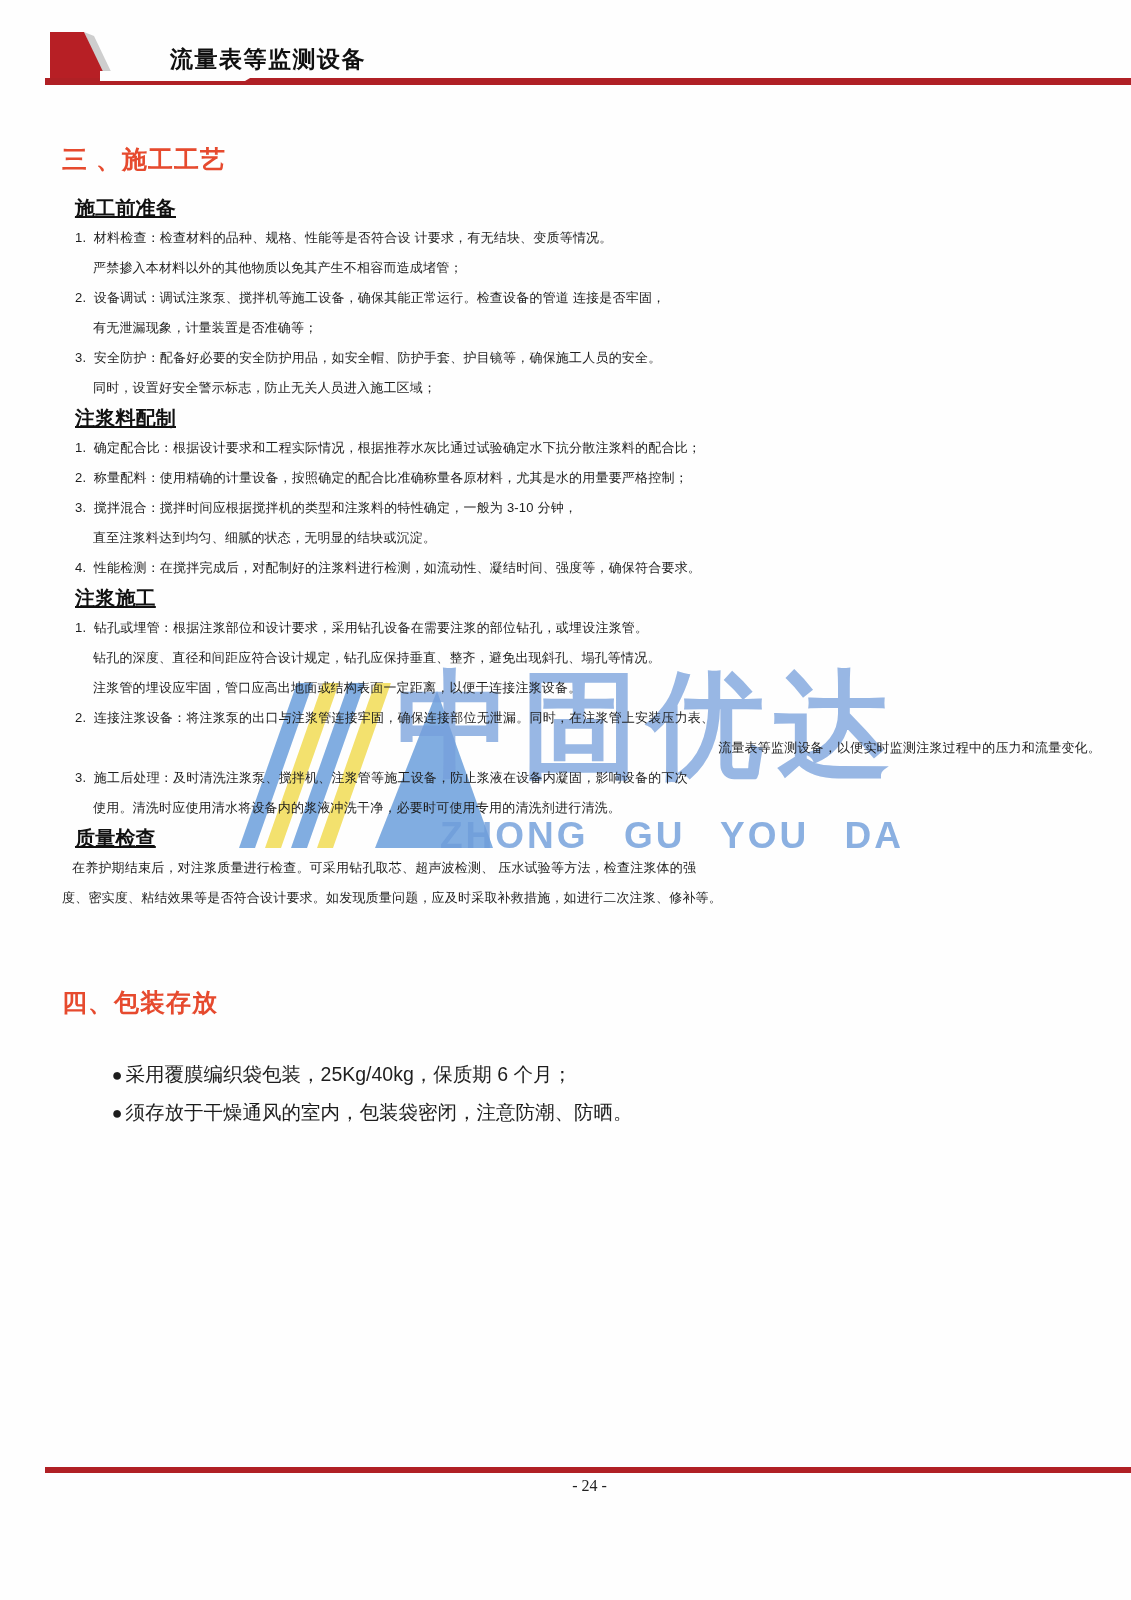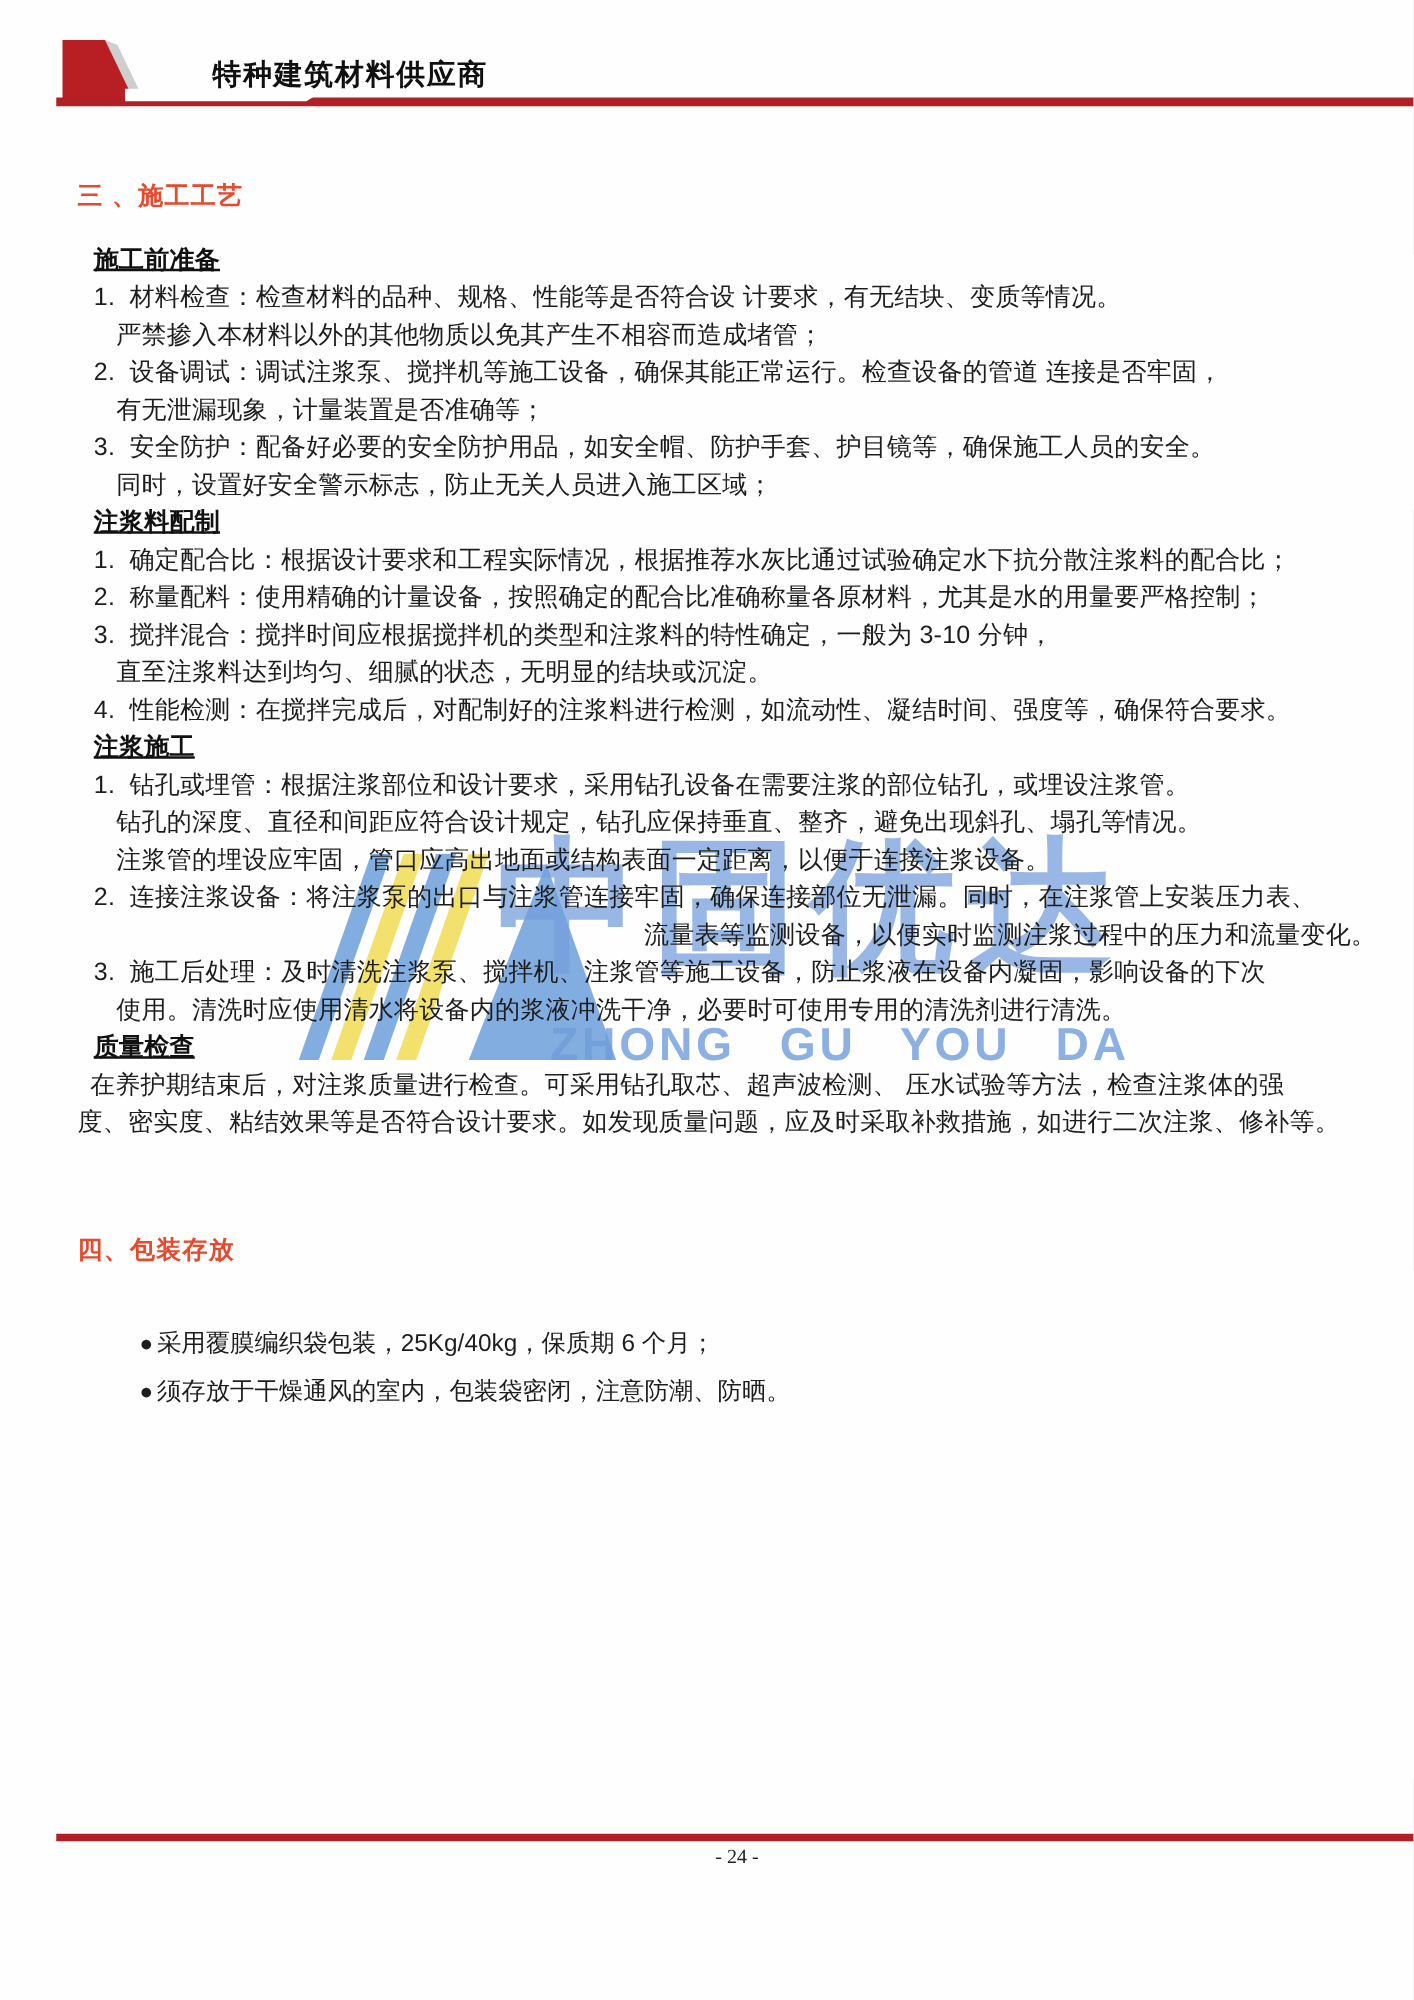--- a/index.html
+++ b/index.html
@@ -80,7 +80,7 @@
     <rect x="45" y="78" width="1086" height="7" fill="#b02025"></rect>
     <polygon points="100,71 262,71 245,81 100,81" fill="#fefefe"></polygon>
   </svg>
-  <div class="brand">特种建筑材料供应商</div>
+  <div class="brand">流量表等监测设备</div>
 
   <div class="watermark">
     <svg class="wm-logo" width="270" height="165" viewBox="0 0 270 165">

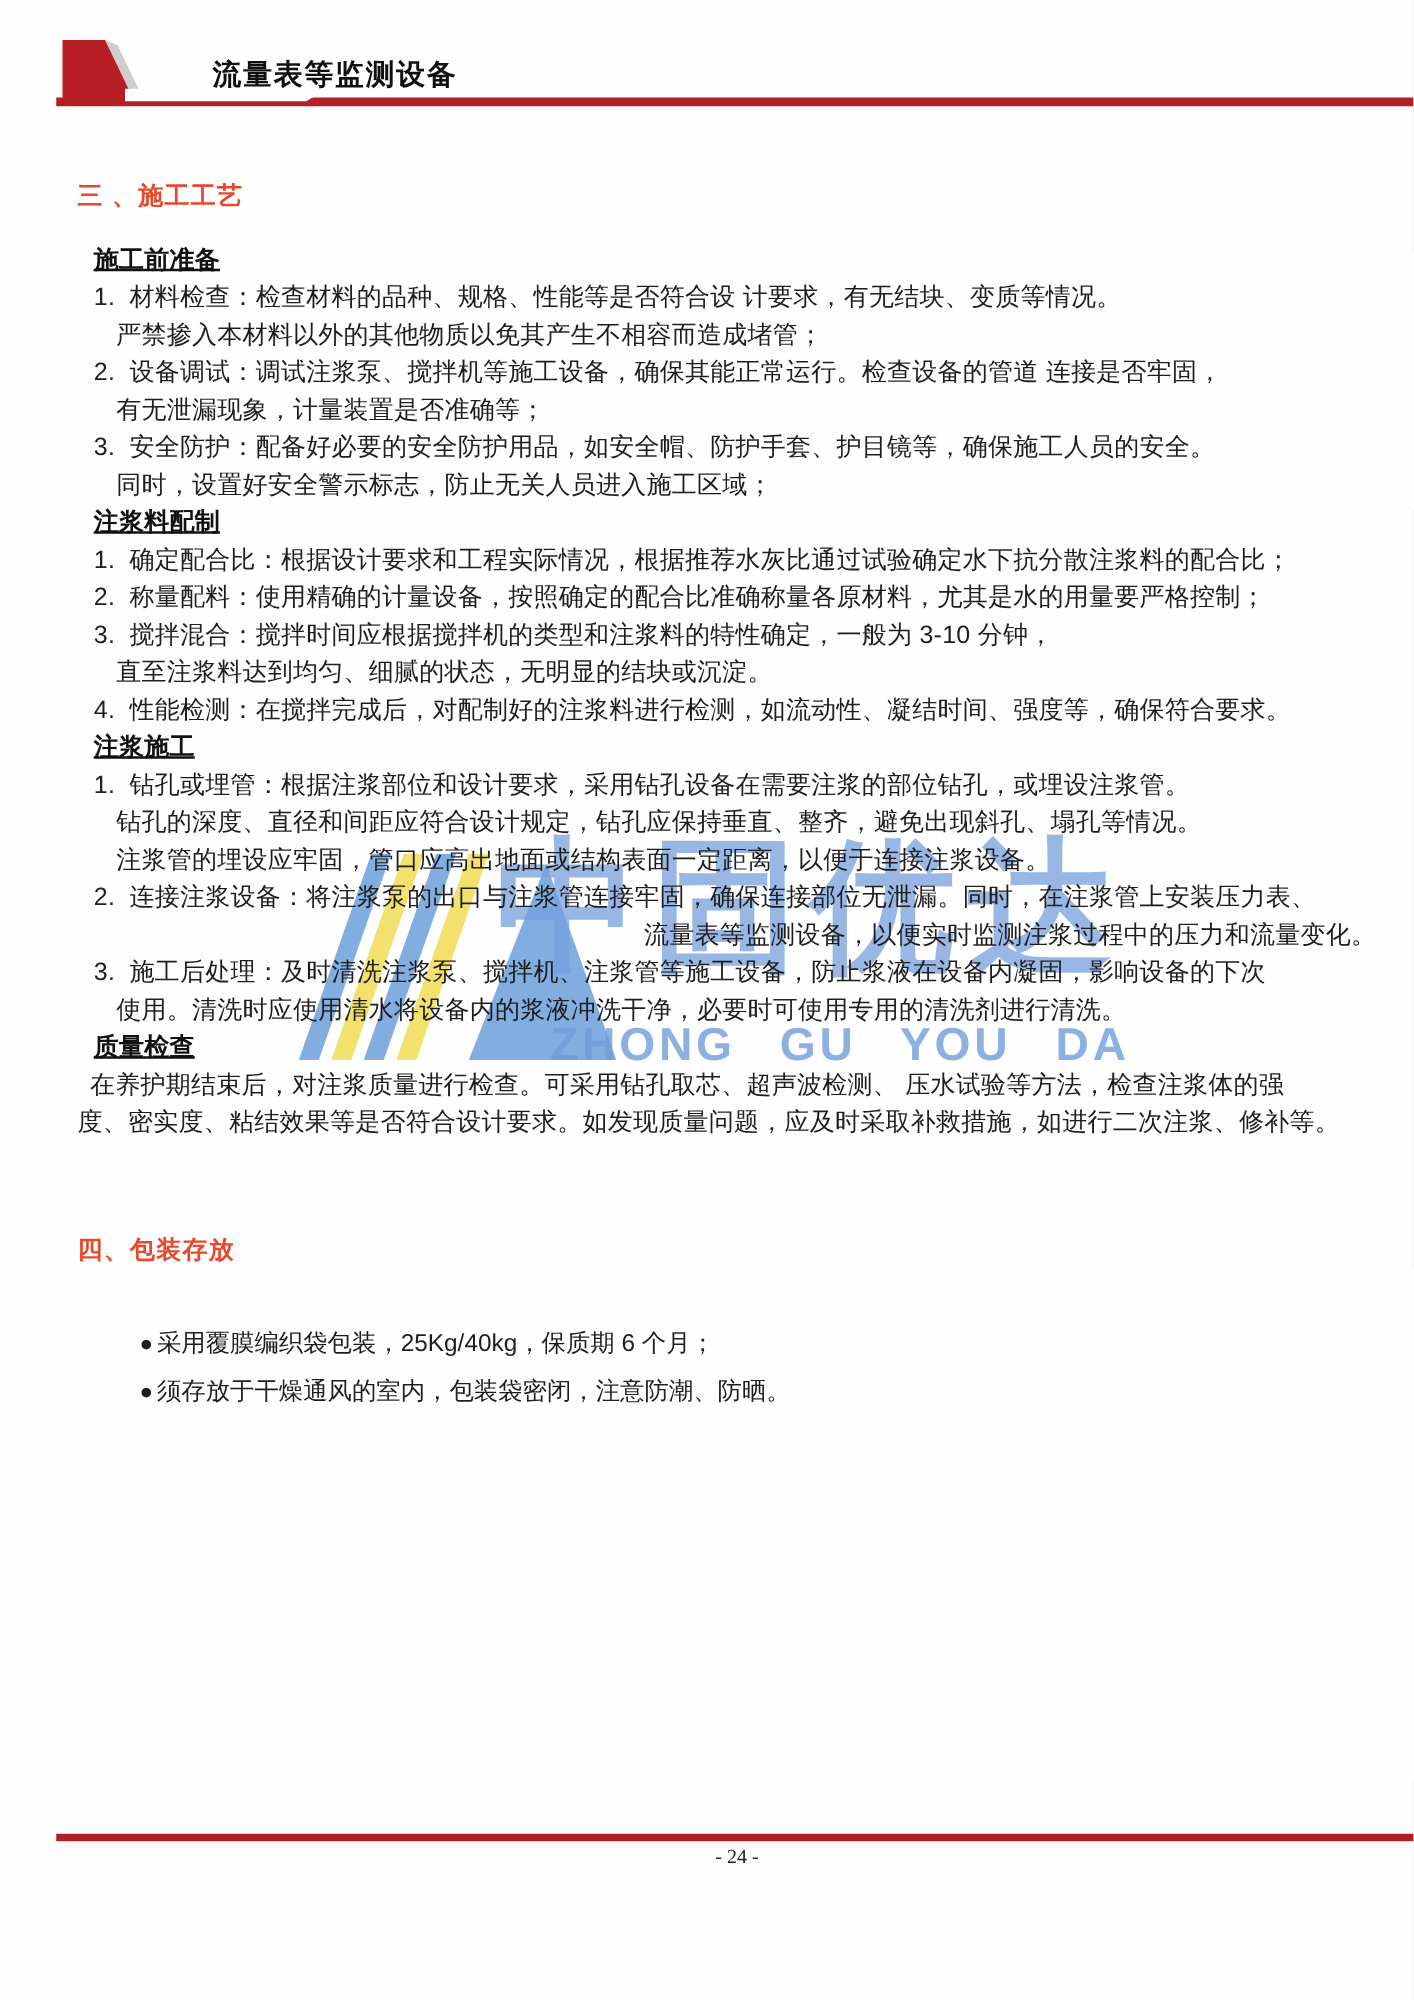--- a/index.html
+++ b/index.html
@@ -34,7 +34,7 @@
   
   .sec-title{
     position:absolute;left:62px;z-index:2;
-    font-size:20px;font-weight:bold;color:#e64a2e;
+    font-size:25px;font-weight:bold;color:#e64a2e;
     white-space:pre;letter-spacing:1px;
   }
   #sec3-title{top:143px;}

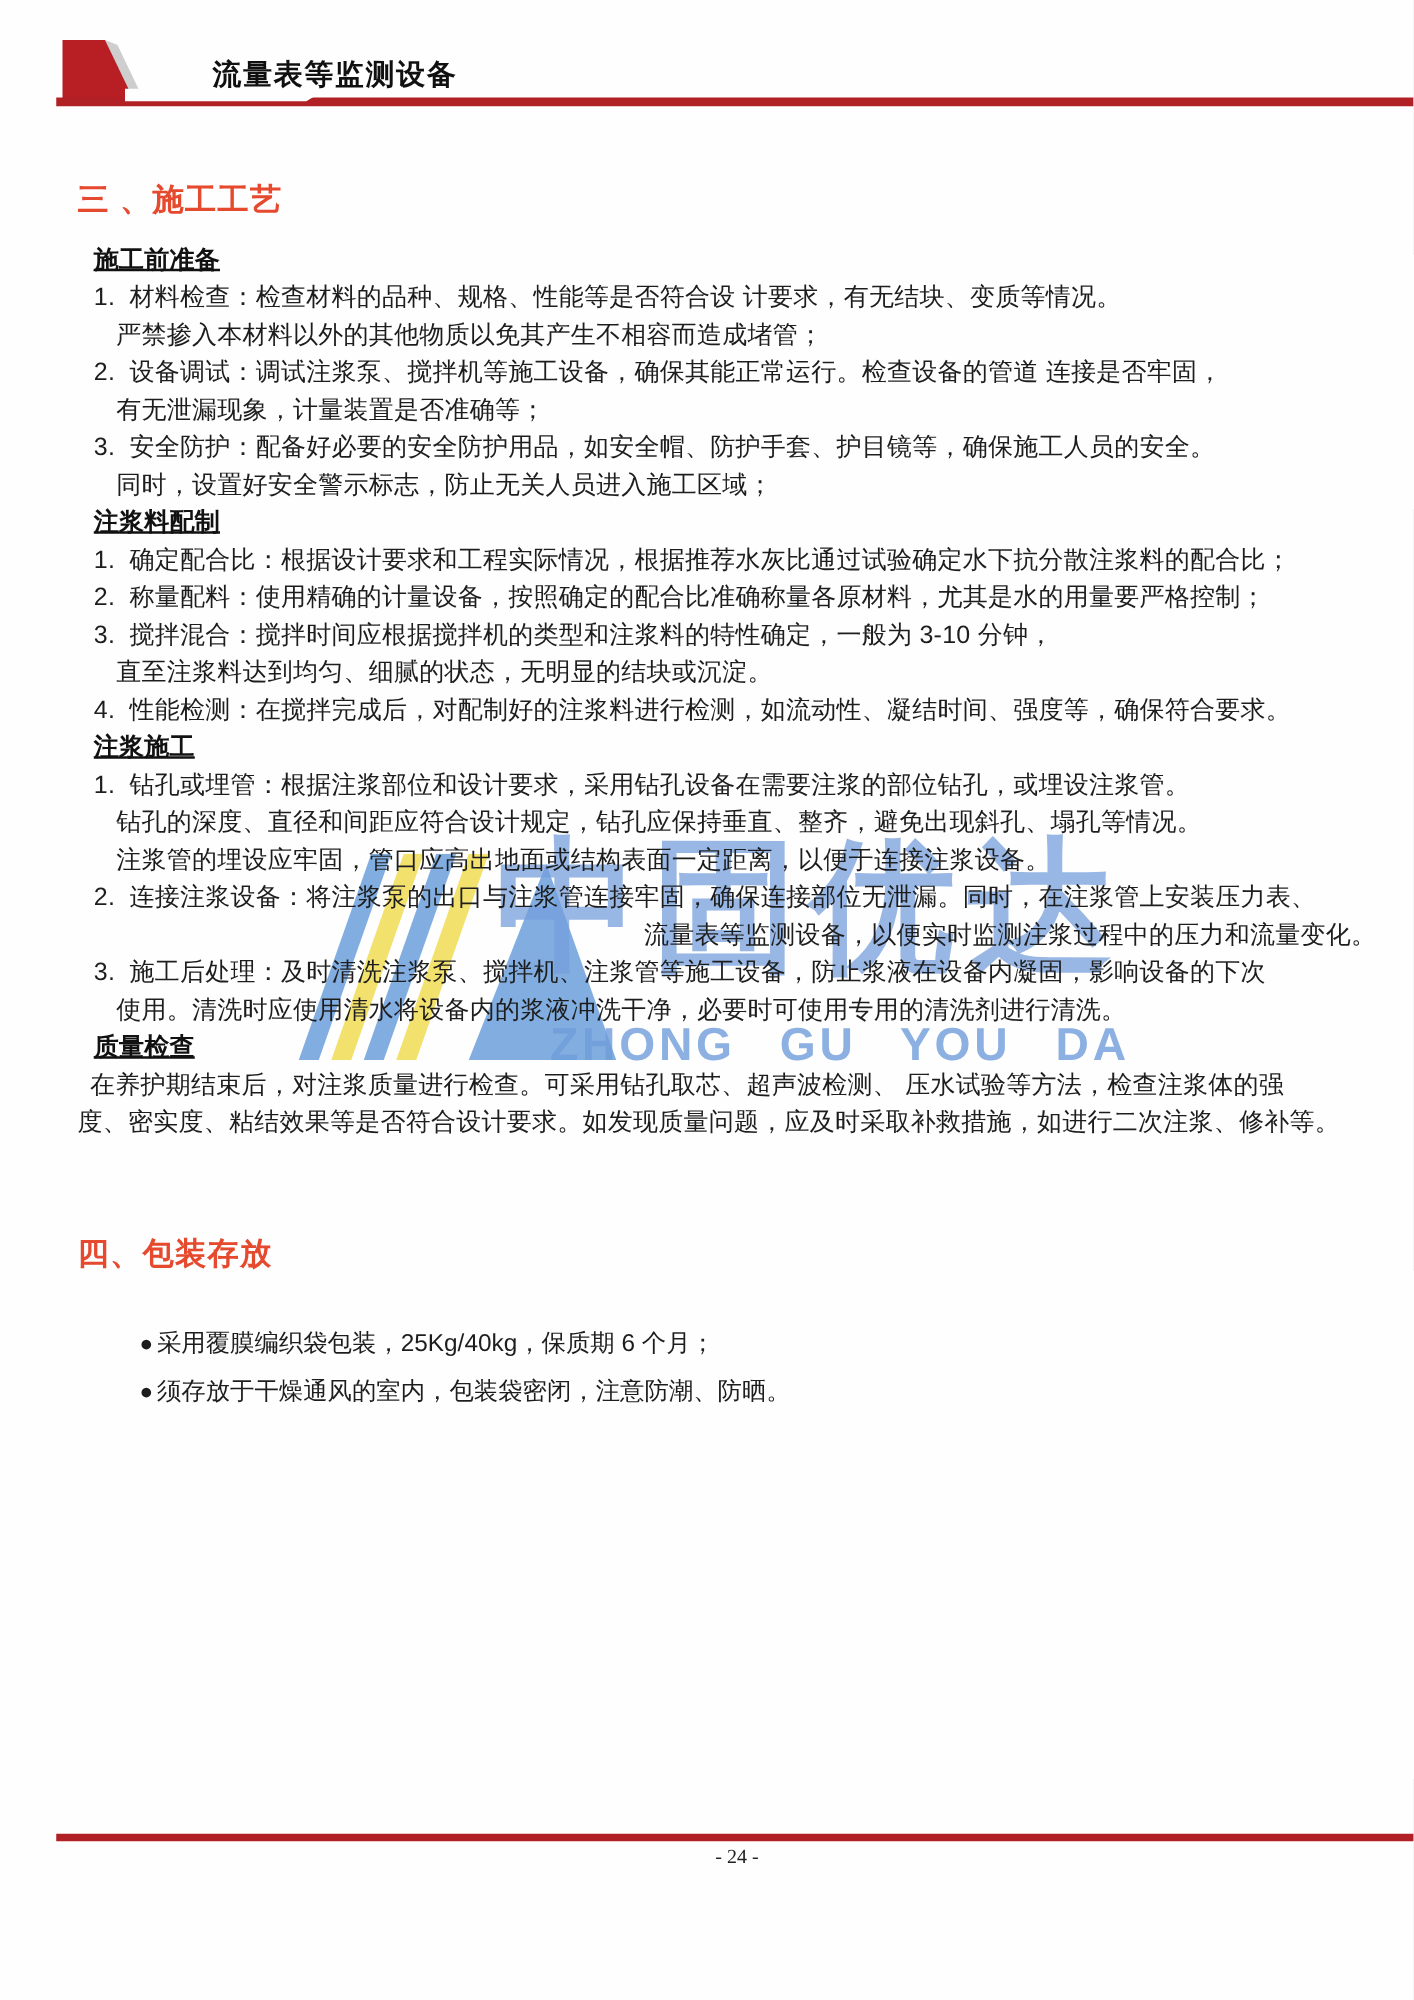--- a/index.html
+++ b/index.html
@@ -42,7 +42,7 @@
   
   .rows{position:absolute;left:62px;top:193px;right:30px;z-index:2;}
   .row{
-    height:30px;line-height:30px;font-size:20px;color:#1d1d1d;
+    height:30px;line-height:30px;font-size:13px;color:#1d1d1d;
     white-space:pre;letter-spacing:0.2px;
   }
   .r-sub{font-weight:bold;font-size:20px;padding-left:13px;color:#111;text-decoration:underline;}

